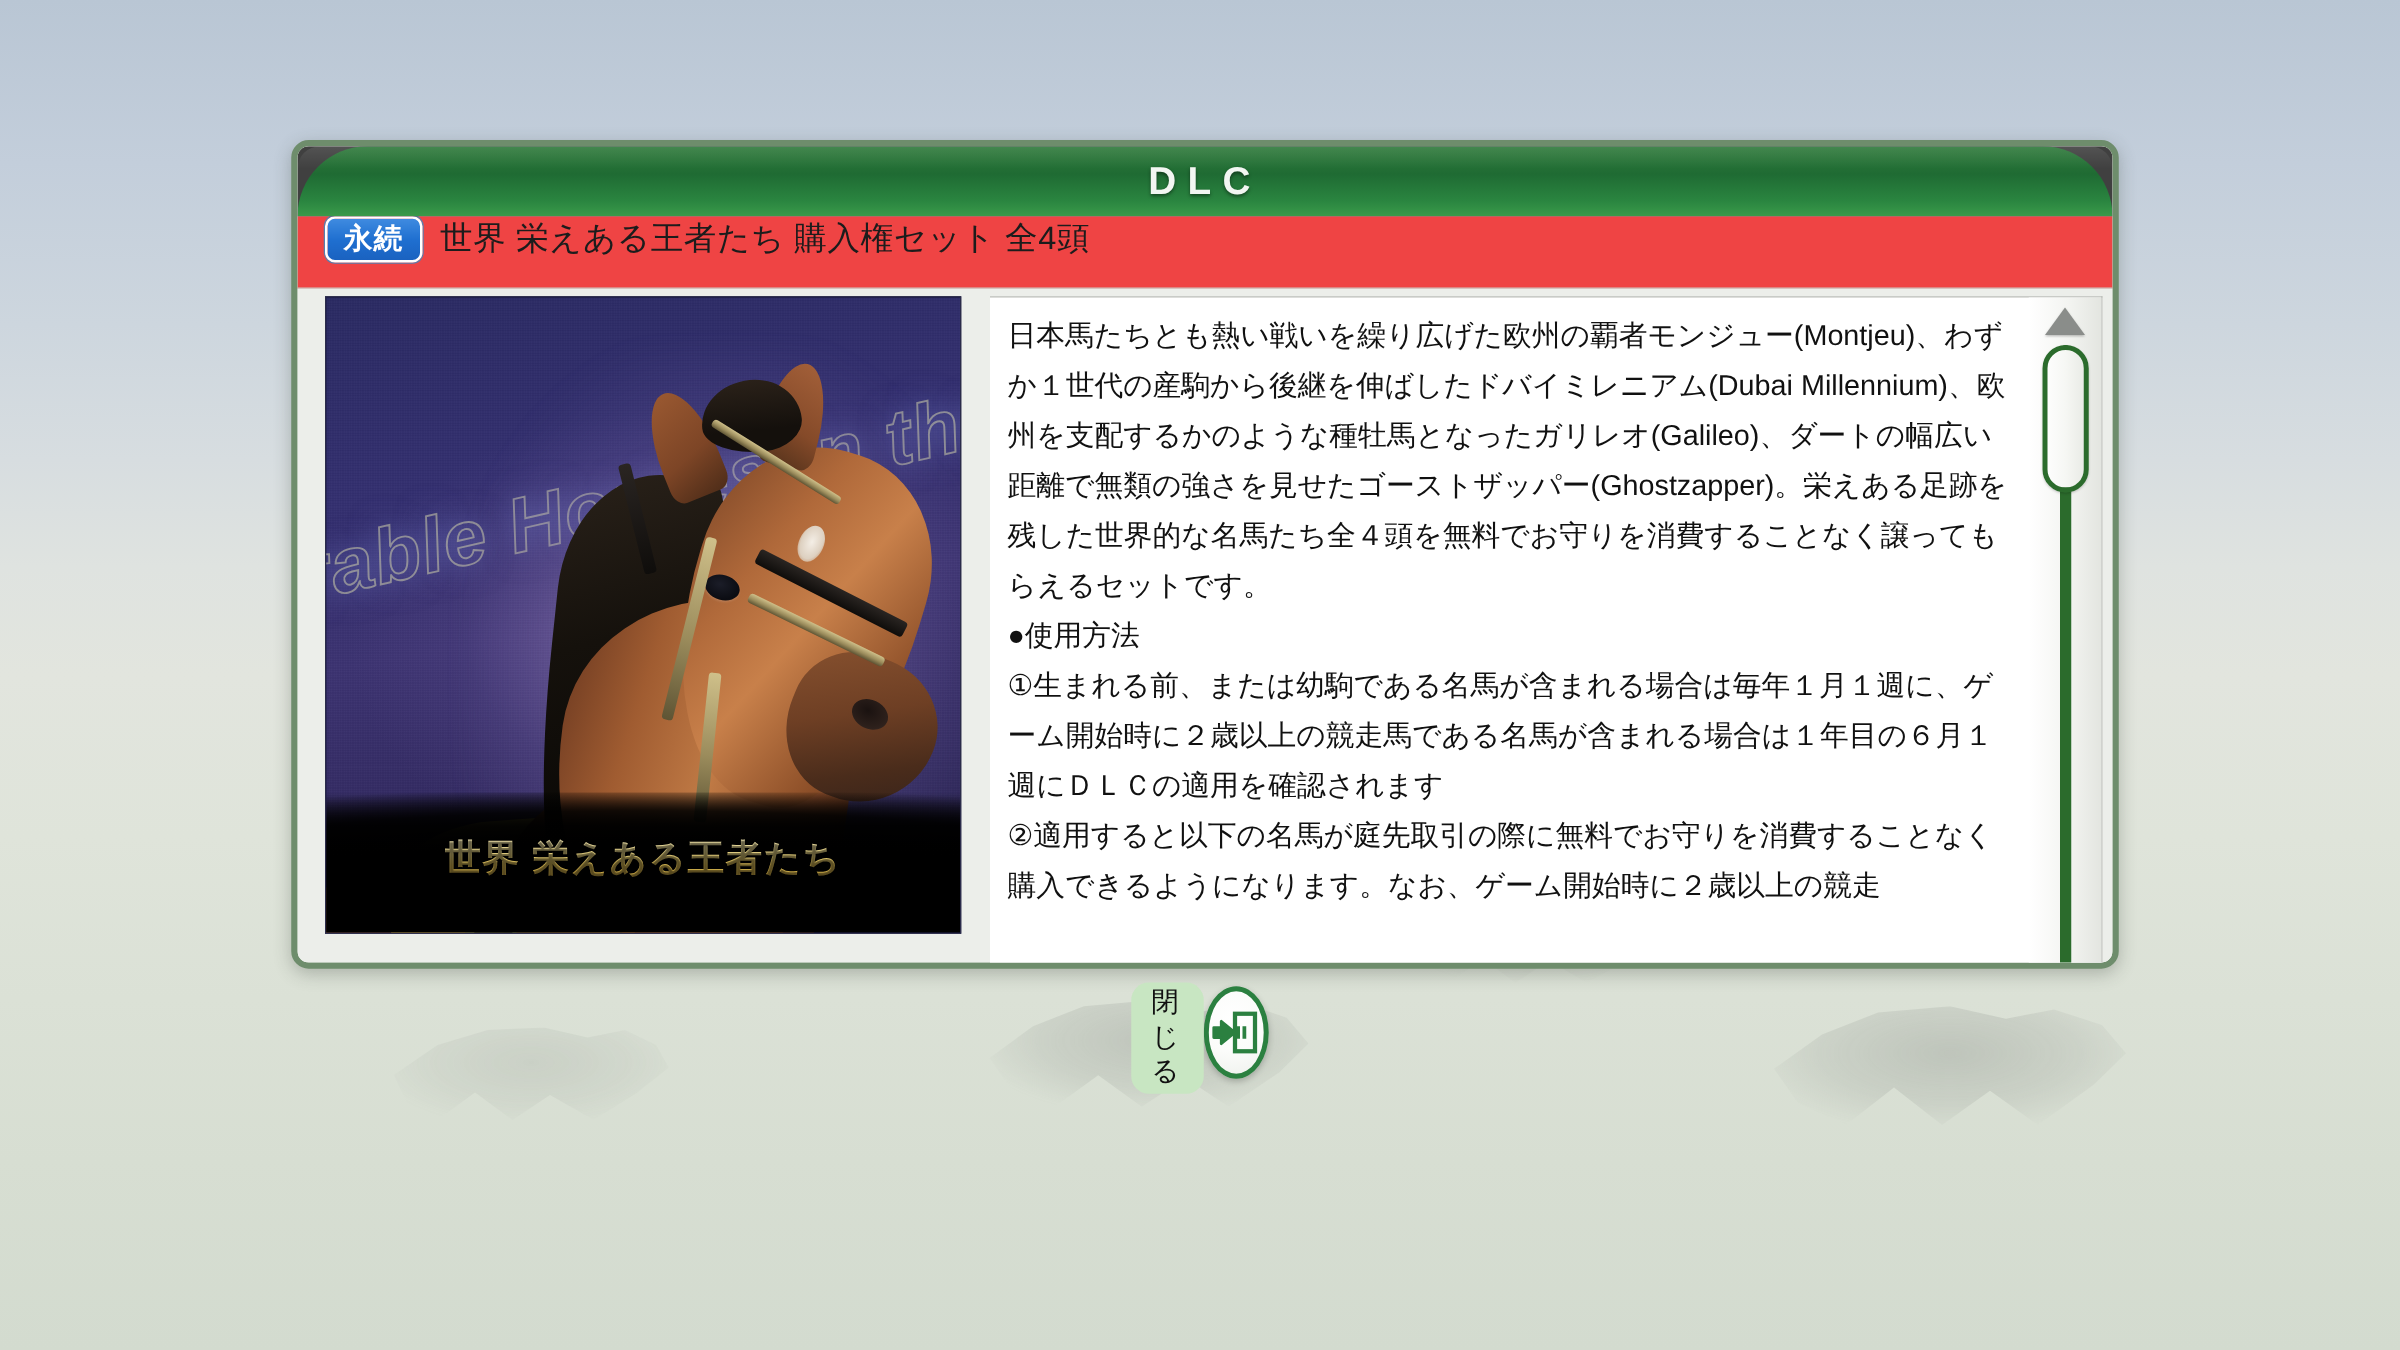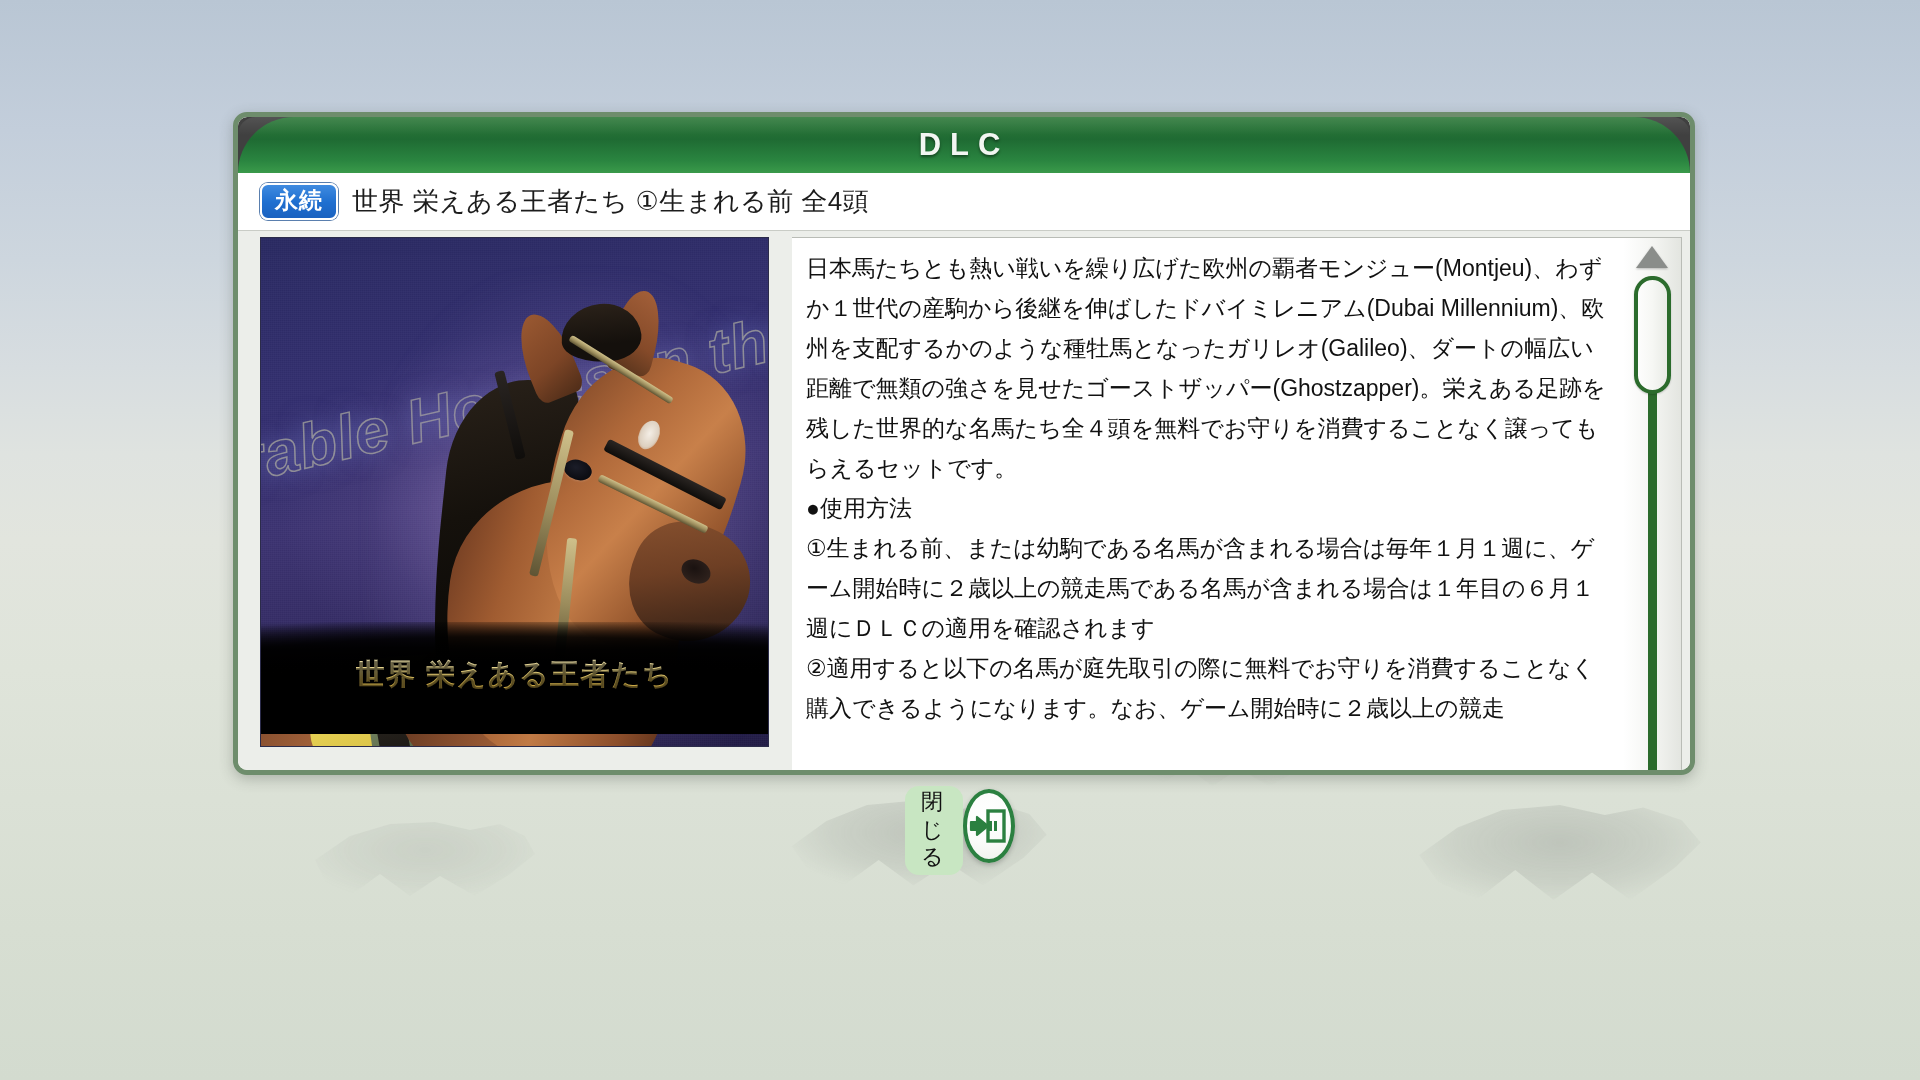--- a/index.html
+++ b/index.html
@@ -111,10 +111,10 @@
   .subhead {
     flex: 0 0 58px;
     display: flex;
-    align-items: center;
+    align-items: flex-start;
     gap: 14px;
     padding: 0 20px 0 22px;
-    background: #ffffff;
+    background: #ef4444;
     border-bottom: 1px solid #c9ccc6;
   }
   .badge {

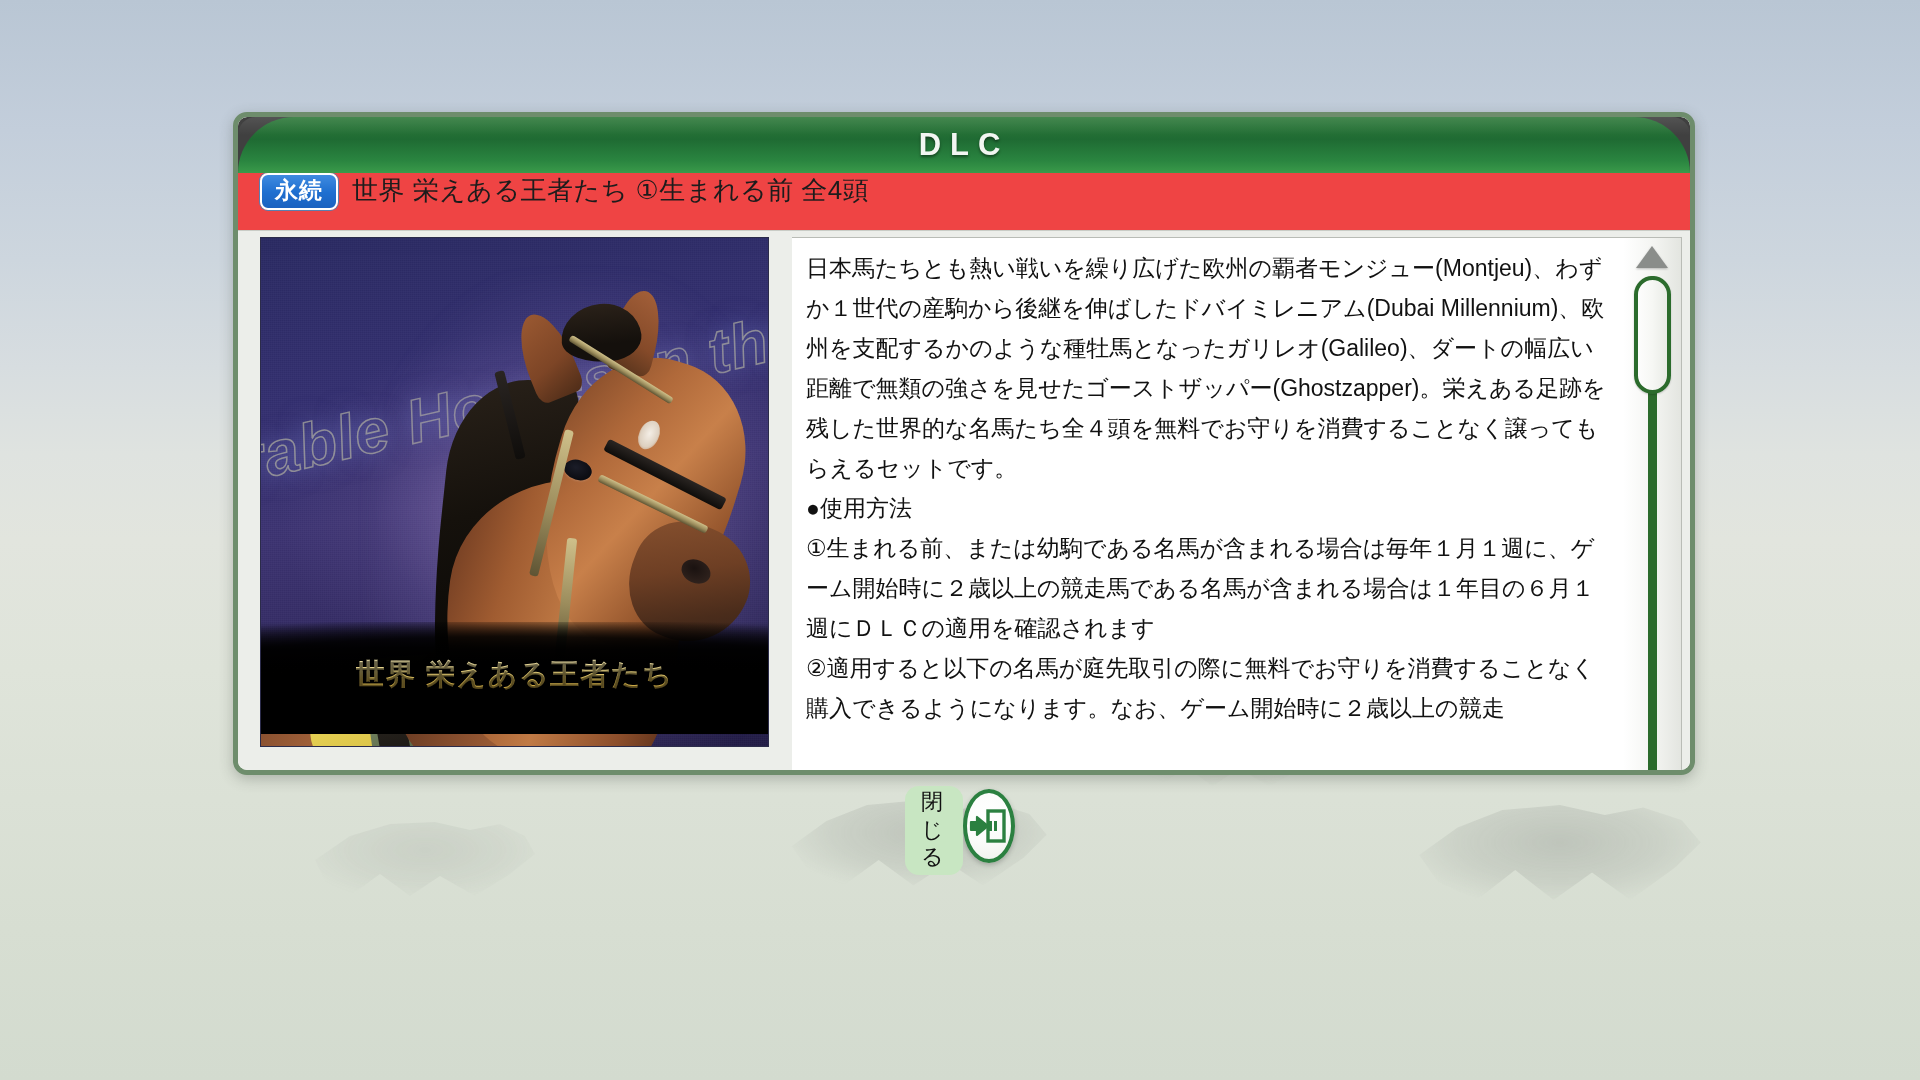--- a/index.html
+++ b/index.html
@@ -445,7 +445,7 @@
 
   <div class="subhead">
     <span class="badge">永続</span>
-    <span class="item-title">世界 栄えある王者たち ①生まれる前 全4頭</span>
+    <span class="item-title">世界 栄えある王者たち 購入権セット 全4頭</span>
   </div>
 
   <div class="body">

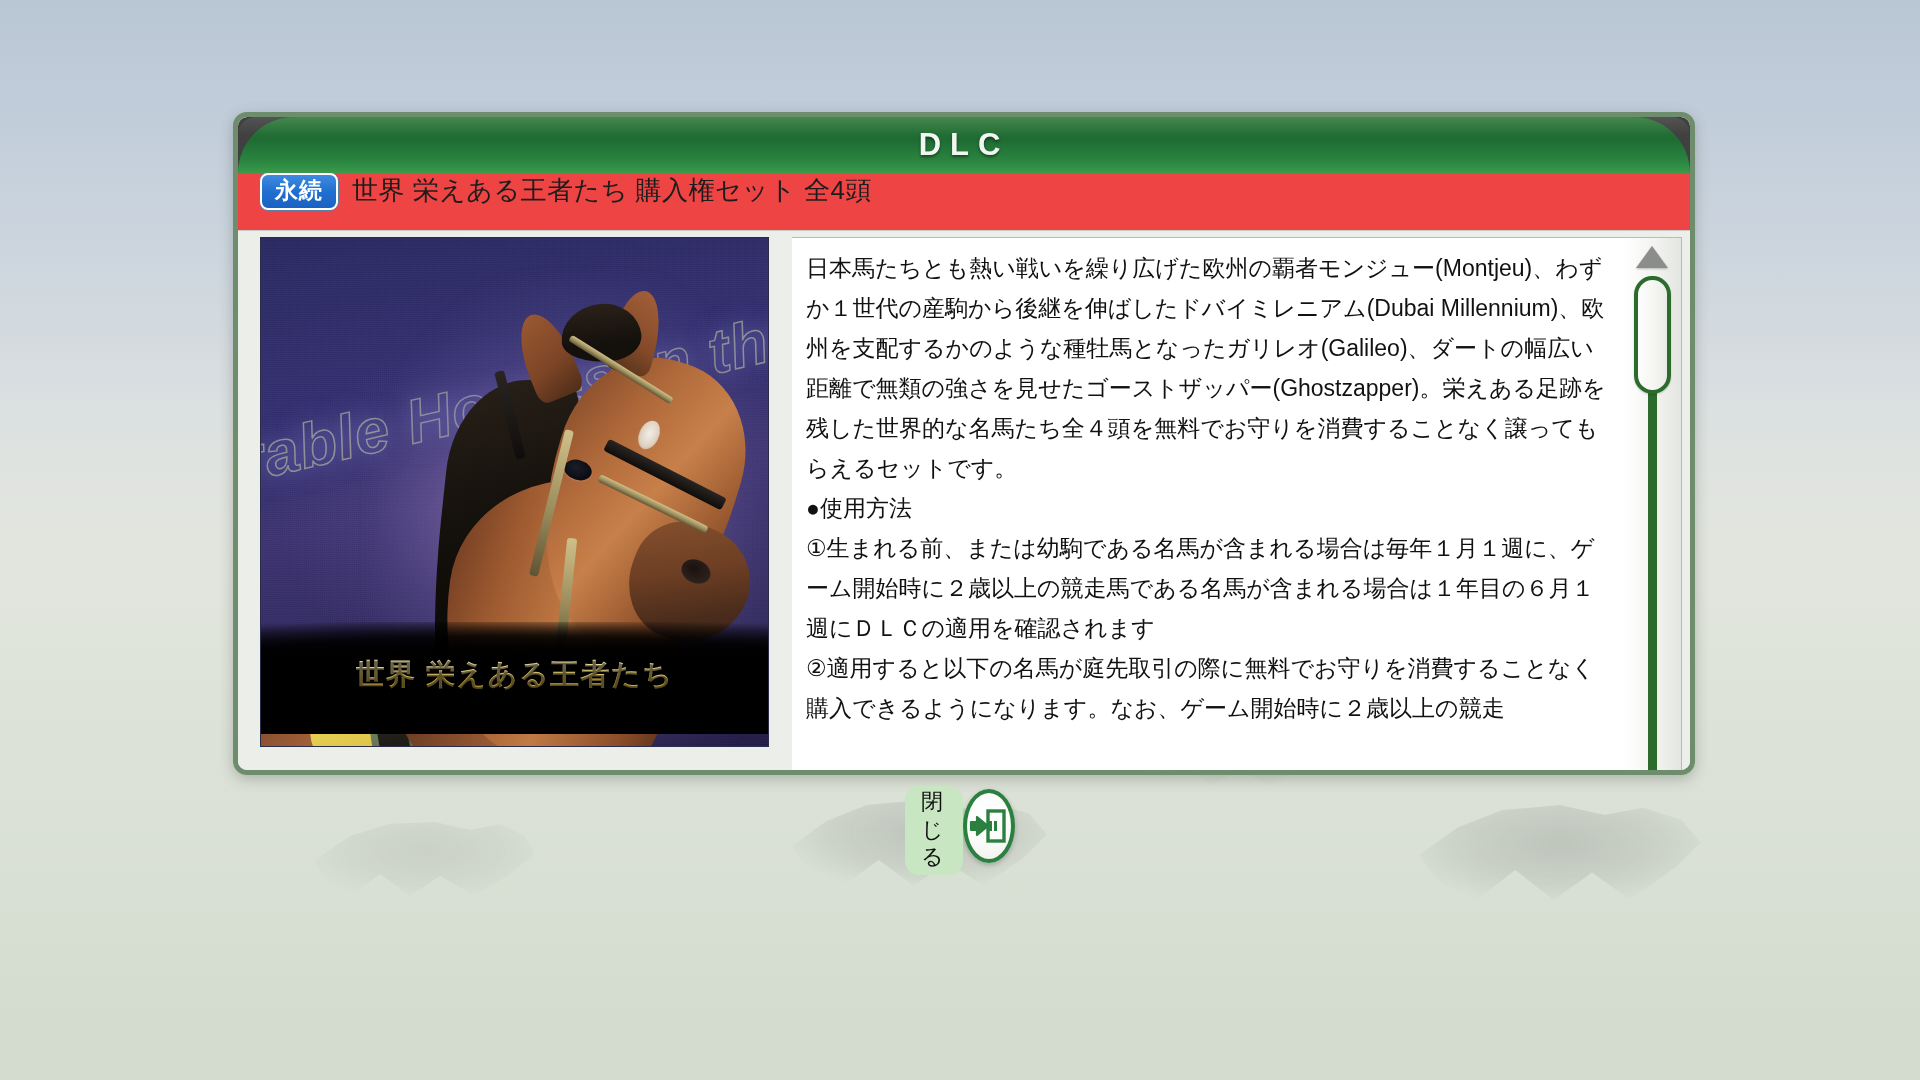--- a/index.html
+++ b/index.html
@@ -293,7 +293,7 @@
   }
   .thumb .caption {
     position: absolute;
-    left: 0; right: 0; bottom: 12px;
+    left: 0; right: 0; bottom: 0;
     height: 112px;
     background:
       radial-gradient(ellipse 120% 90% at 50% 85%, #000 55%, rgba(0,0,0,0.82) 80%, rgba(0,0,0,0.0) 100%),

